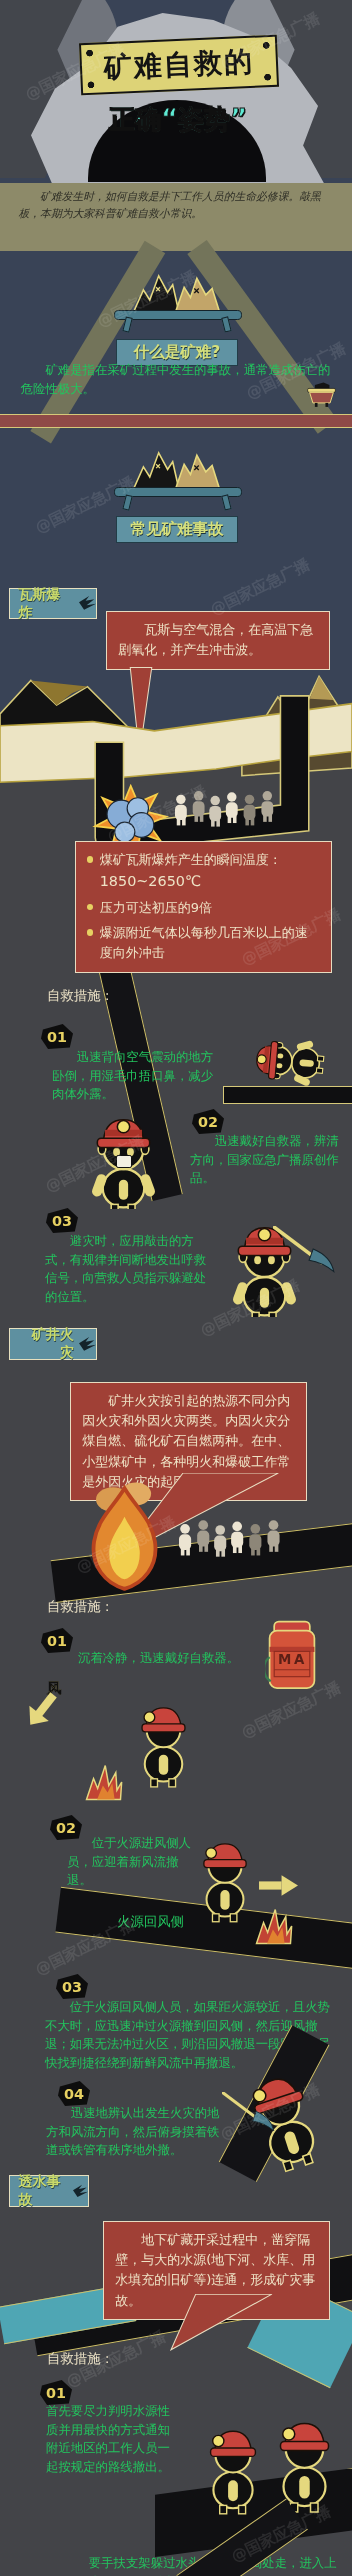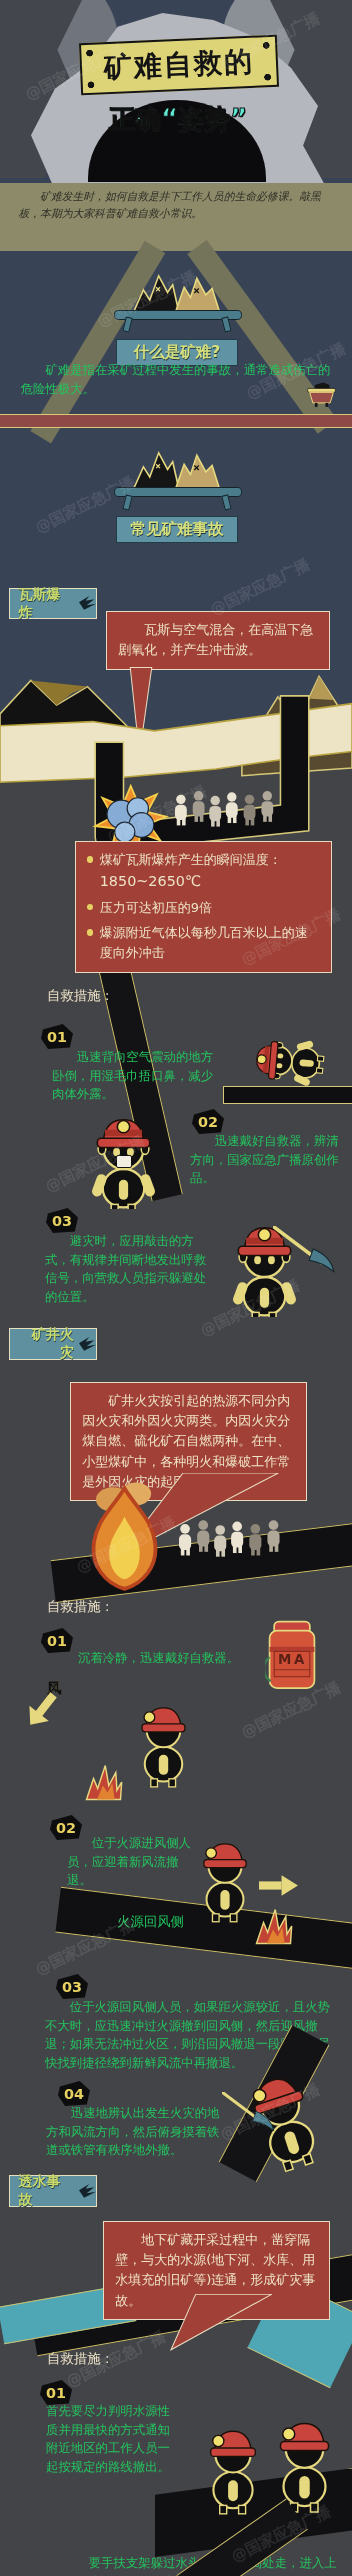--- a/index.html
+++ b/index.html
@@ -330,7 +330,7 @@
       <use href="#pick"></use>
     </svg>
 
-  <div class="s lbox" style="left:9.3px;top:2175px;width:88px;height:32px;">
+  <div class="s lbox" style="left:9.3px;top:2175px;width:80px;height:32px;">
     <span>透水事故</span>
     <svg width="17.5" height="14.4" viewBox="0 0 34 28">
         <use href="#crack"></use>

